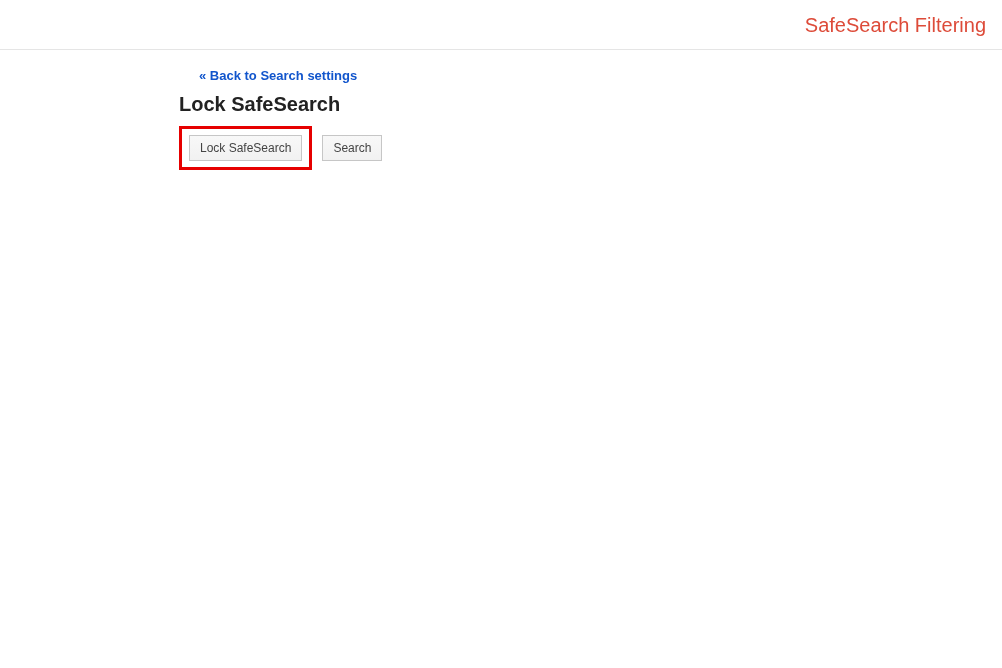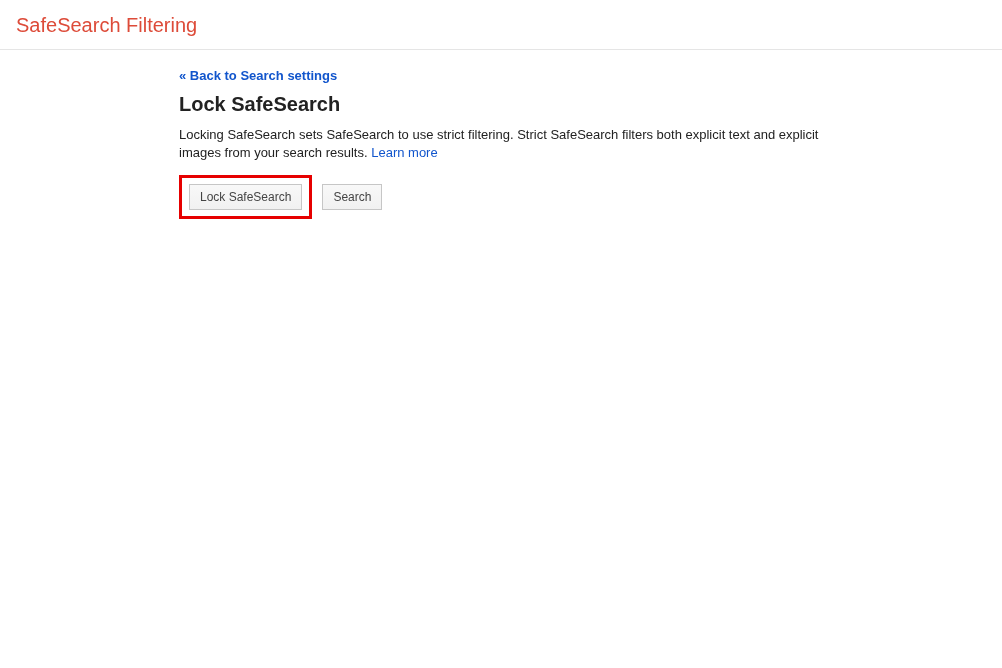--- a/index.html
+++ b/index.html
@@ -15,6 +15,7 @@
     .header {
       padding: 14px 16px 12px 16px;
       border-bottom: 1px solid #e5e5e5;
+      text-align: right;
     }
     .header-title {
       color: #dd4b39;

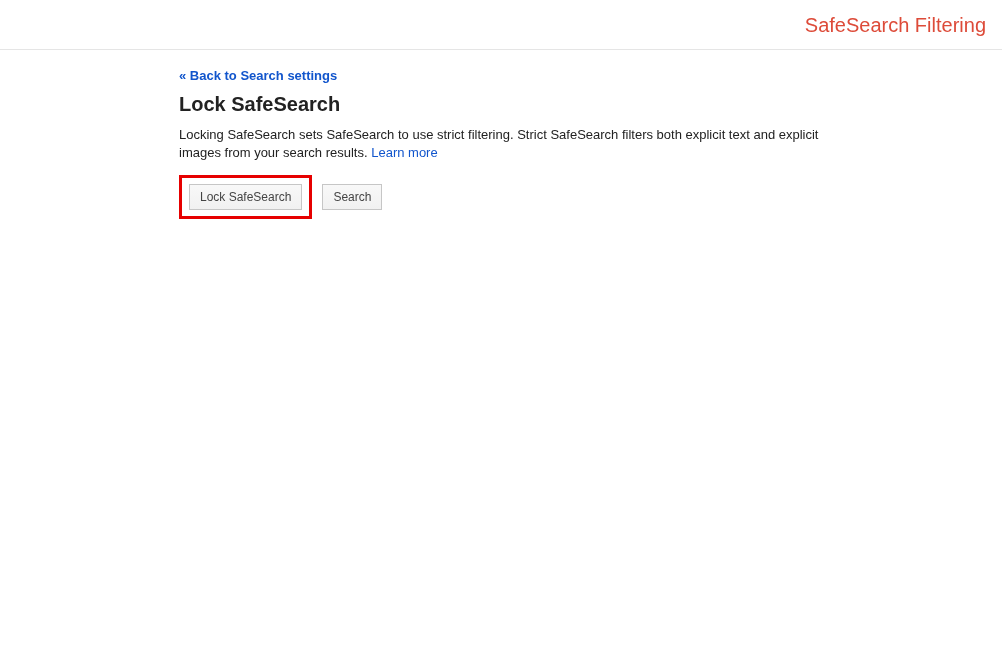--- a/index.html
+++ b/index.html
@@ -33,6 +33,7 @@
       font-weight: bold;
       text-decoration: none;
       cursor: pointer;
+      margin-left: 20px;
     }
     .page-heading {
       font-size: 20px;

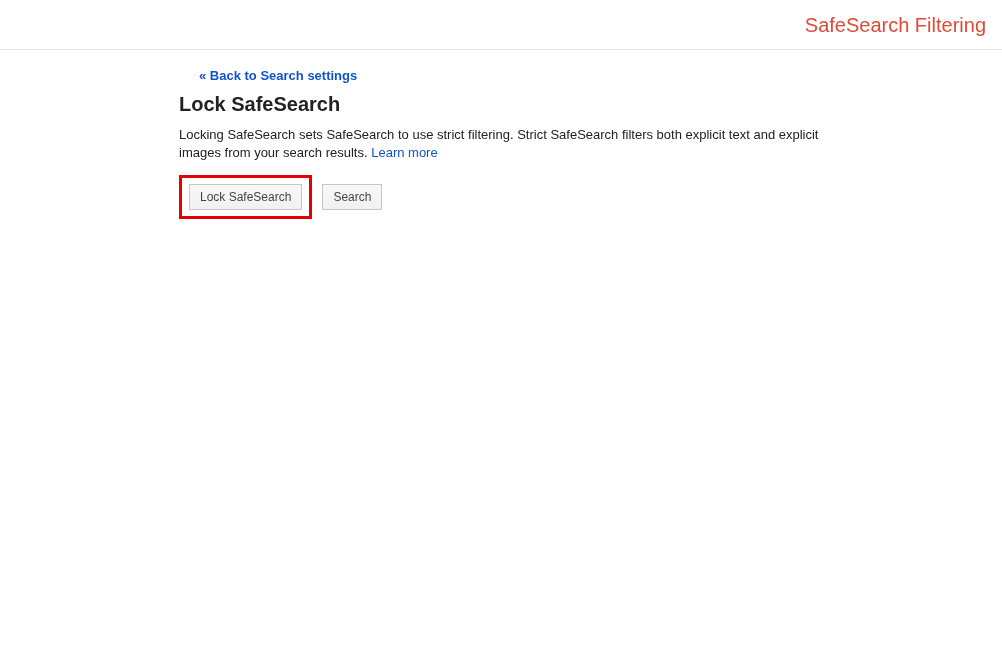--- a/index.html
+++ b/index.html
@@ -85,9 +85,6 @@
 
   <div class="page-heading">Lock SafeSearch</div>
 
-  <div class="description">
-    <span>Locking SafeSearch sets SafeSearch to use strict filtering. Strict SafeSearch filters both explicit text and explicit images from your search results. </span><a class="learn-more">Learn more</a>
-  </div>
 
   <div class="button-row">
     <span class="highlight-wrapper">

